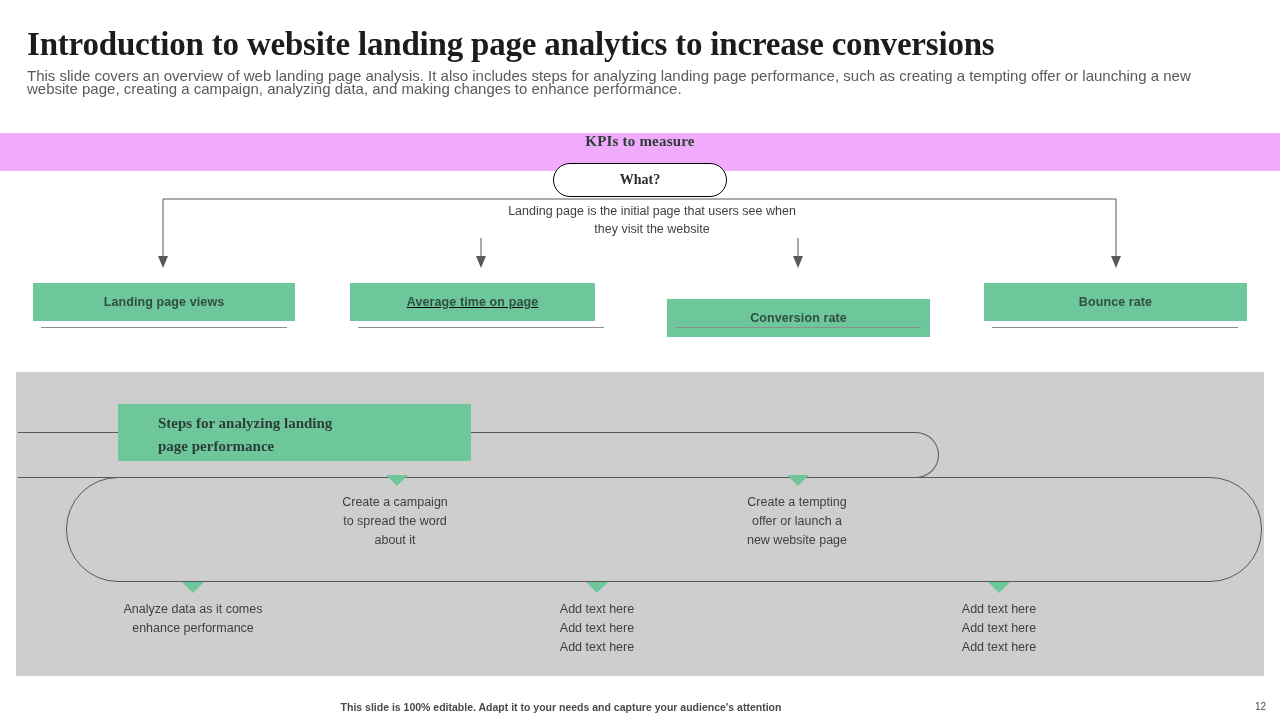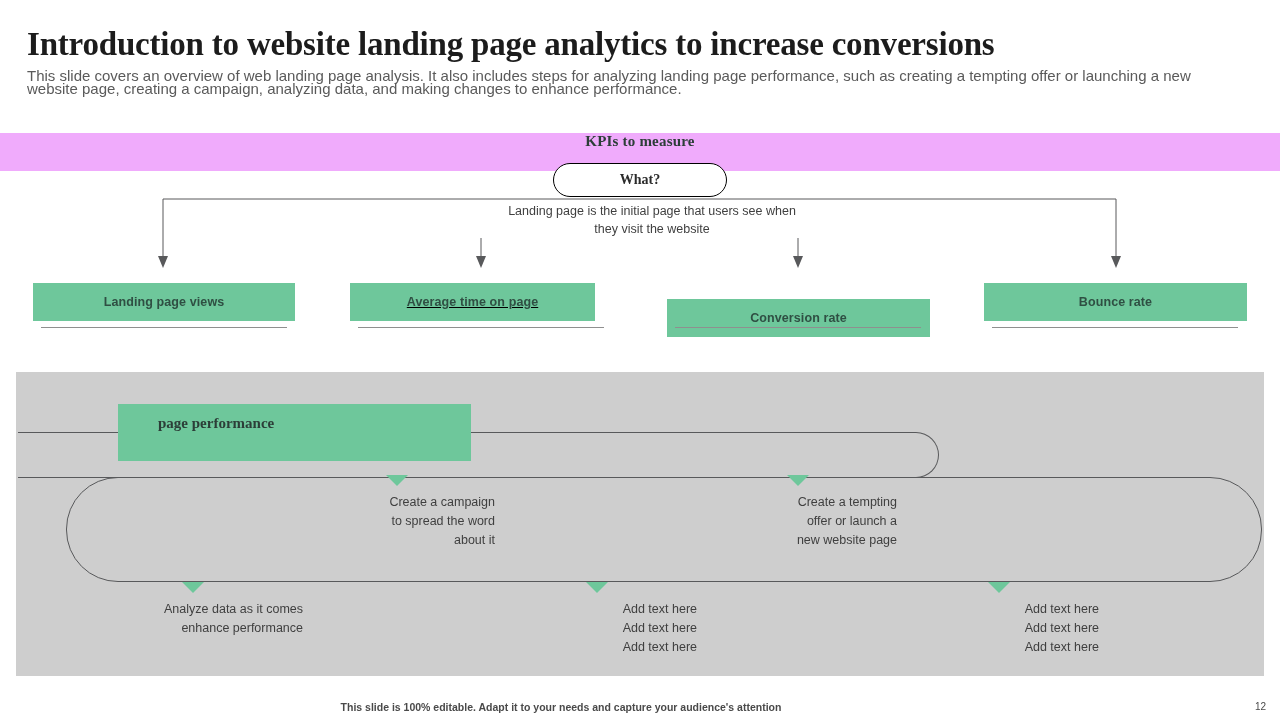--- a/index.html
+++ b/index.html
@@ -180,6 +180,7 @@
   <div class="track-bottom"></div>
 
   <div class="steps-box">
+    <div class="l1">Steps for analyzing landing</div>
     <div class="l2">page performance</div>
   </div>
 

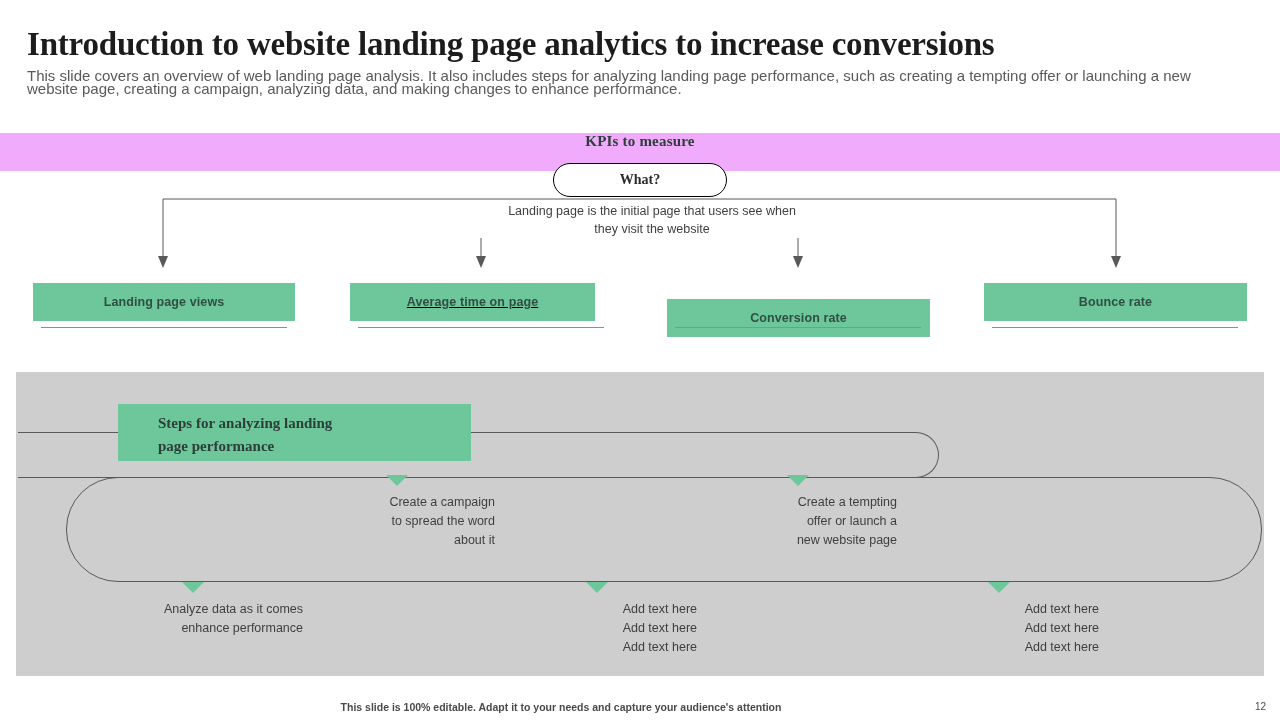--- a/index.html
+++ b/index.html
@@ -108,7 +108,7 @@
 
   
   .step-text {
-    position: absolute; text-align: right;
+    position: absolute; text-align: center;
     font-size: 12.5px; line-height: 19px; color: #3f3f3f;
   }
 

